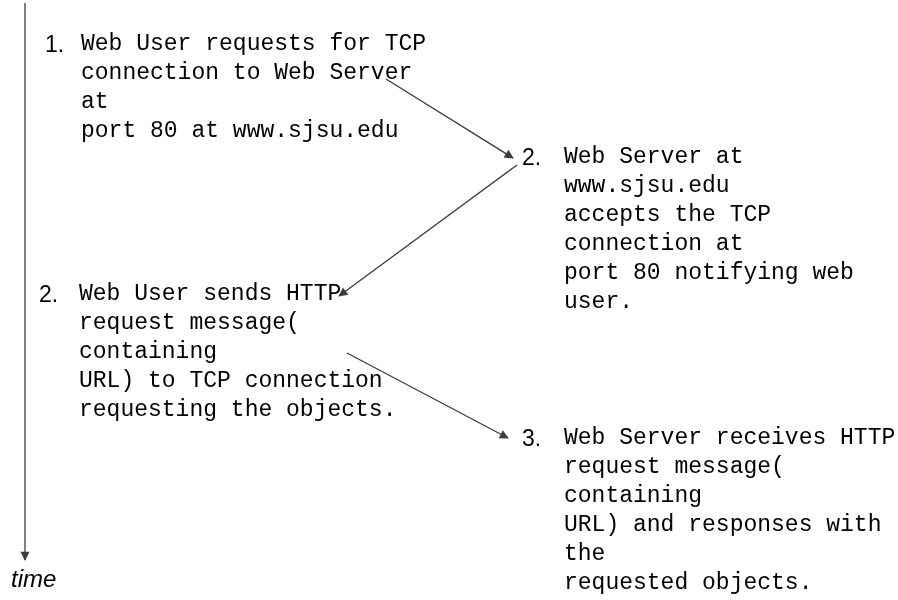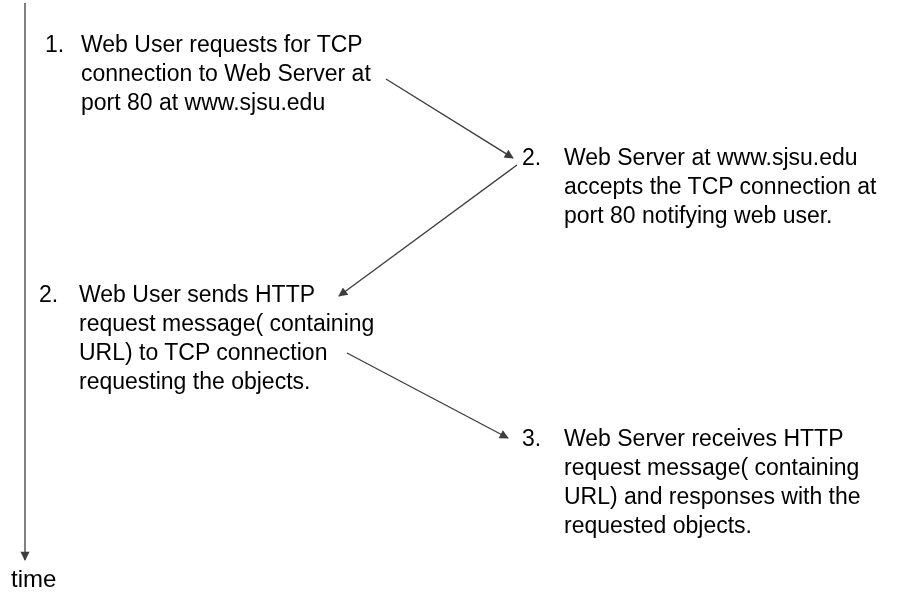--- a/index.html
+++ b/index.html
@@ -41,6 +41,7 @@
   .step .txt {
     white-space: pre-line;
     width: 348px;
+    font-family: Liberation Mono, monospace;
   }
   .step1 { left: 45px;  top: 30px;  }
   .step2 { left: 522px; top: 143px; }

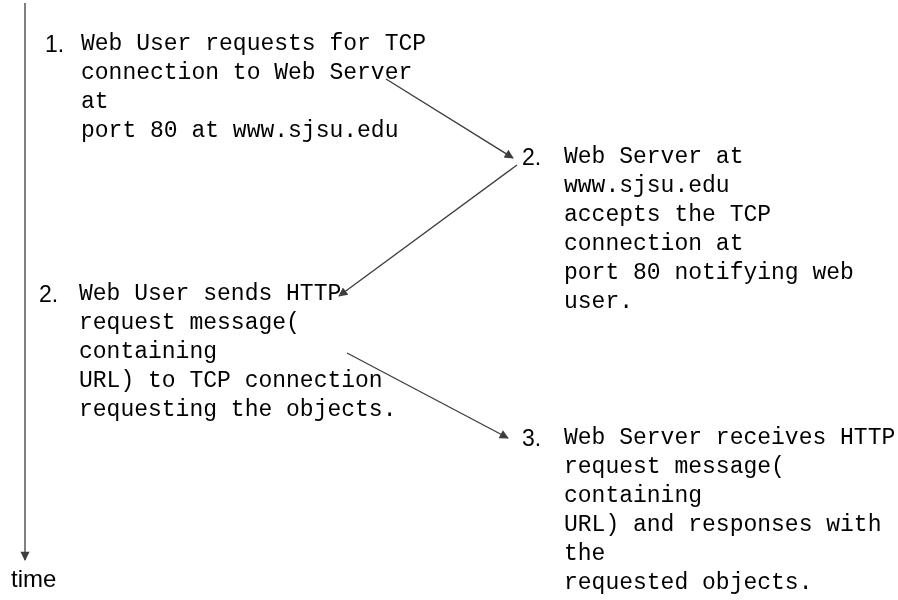--- a/index.html
+++ b/index.html
@@ -53,6 +53,7 @@
     top: 566px;
     font-size: 24px;
     line-height: 26px;
+    font-style: italic;
   }
 </style>
 </head>

